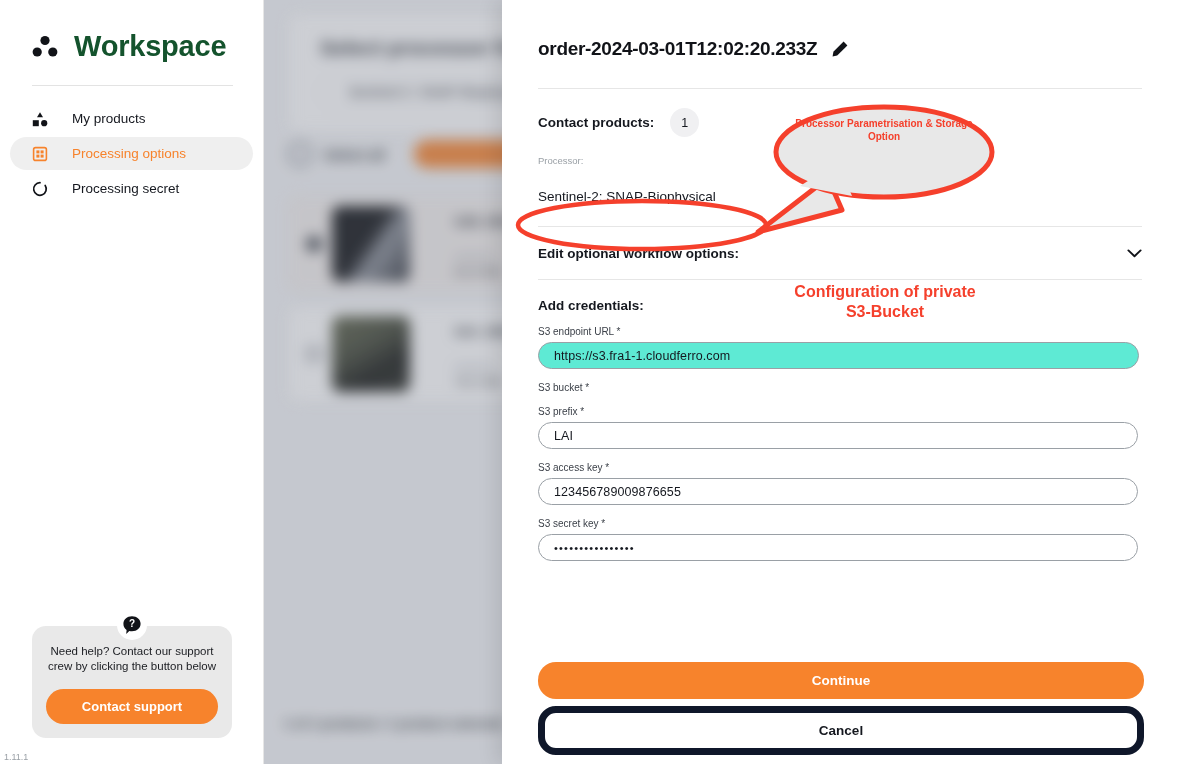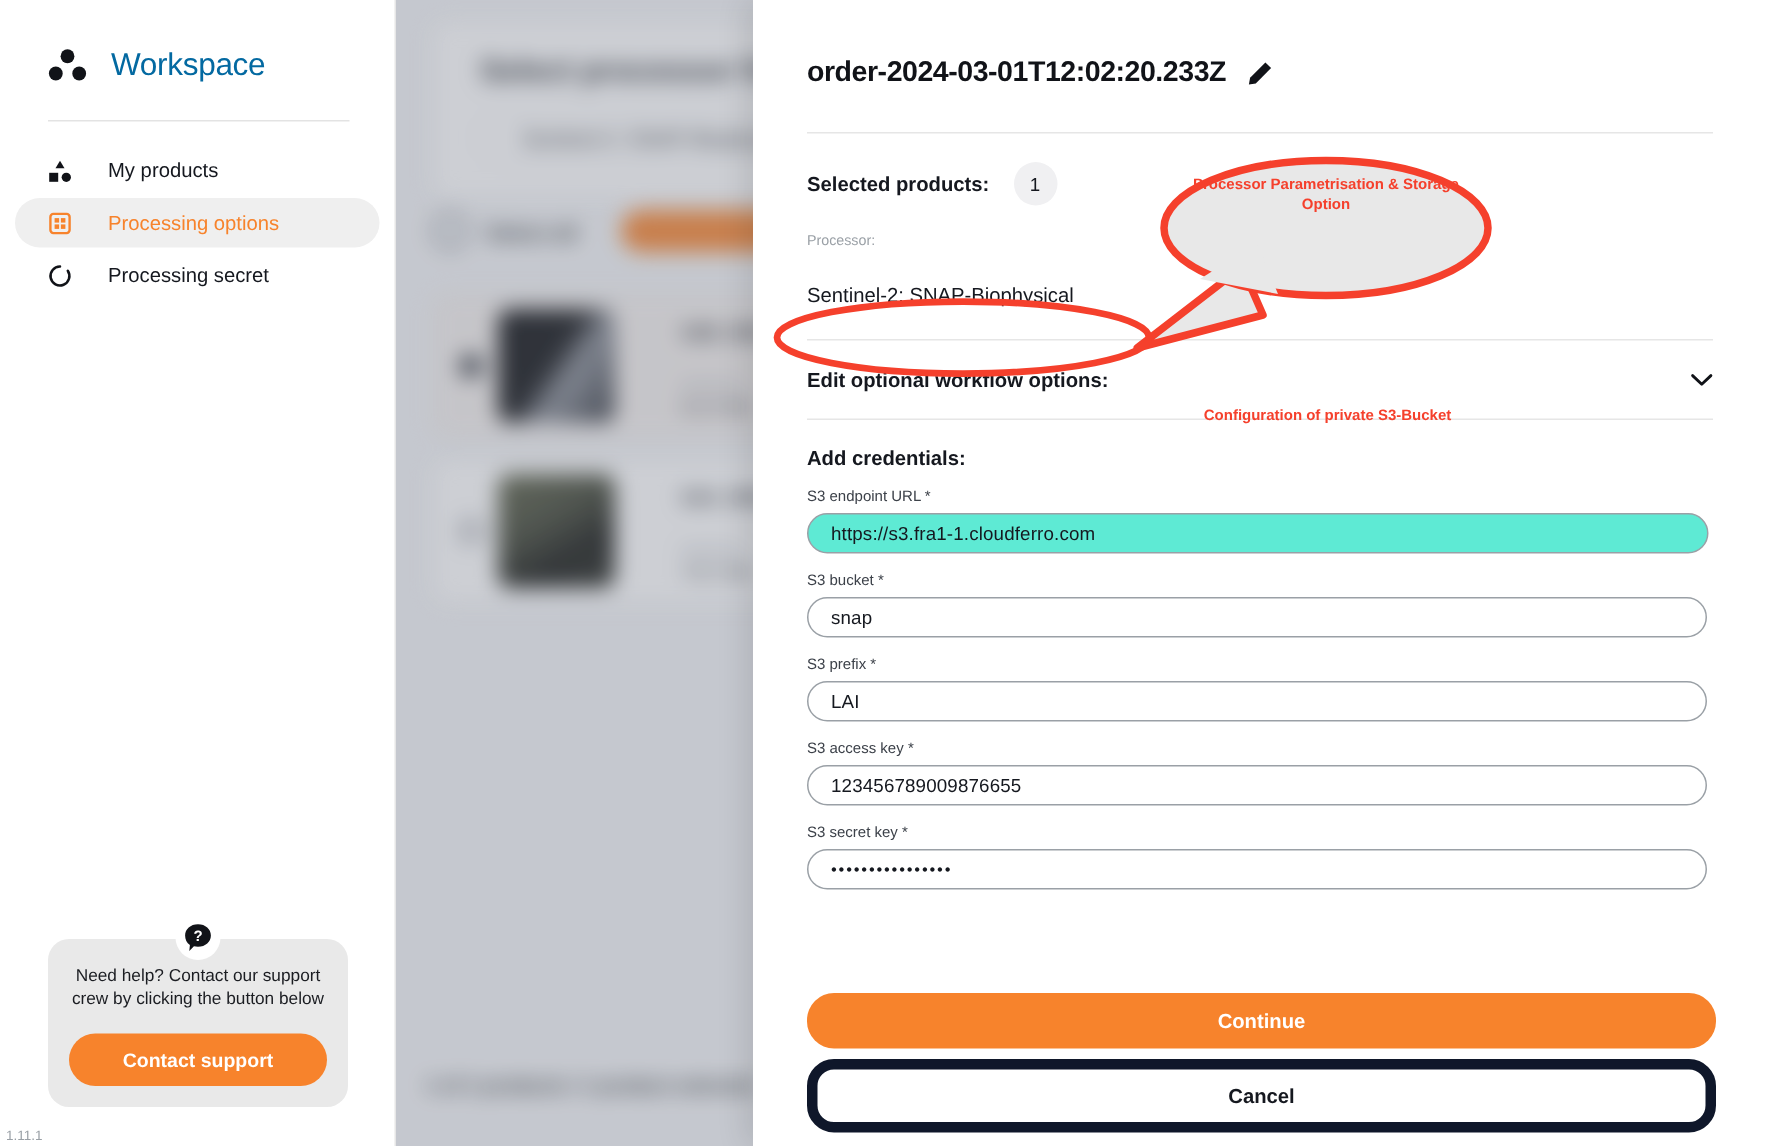--- a/index.html
+++ b/index.html
@@ -27,7 +27,7 @@
   }
   .ws-logo { width: 30px; height: 28px; flex: none; }
   .ws-title {
-    font-size: 21px; font-weight: normal; color: #0369a1;
+    font-size: 29px; font-weight: bold; color: #14532d;
     letter-spacing: -0.2px;
   }
   .ws-divider {

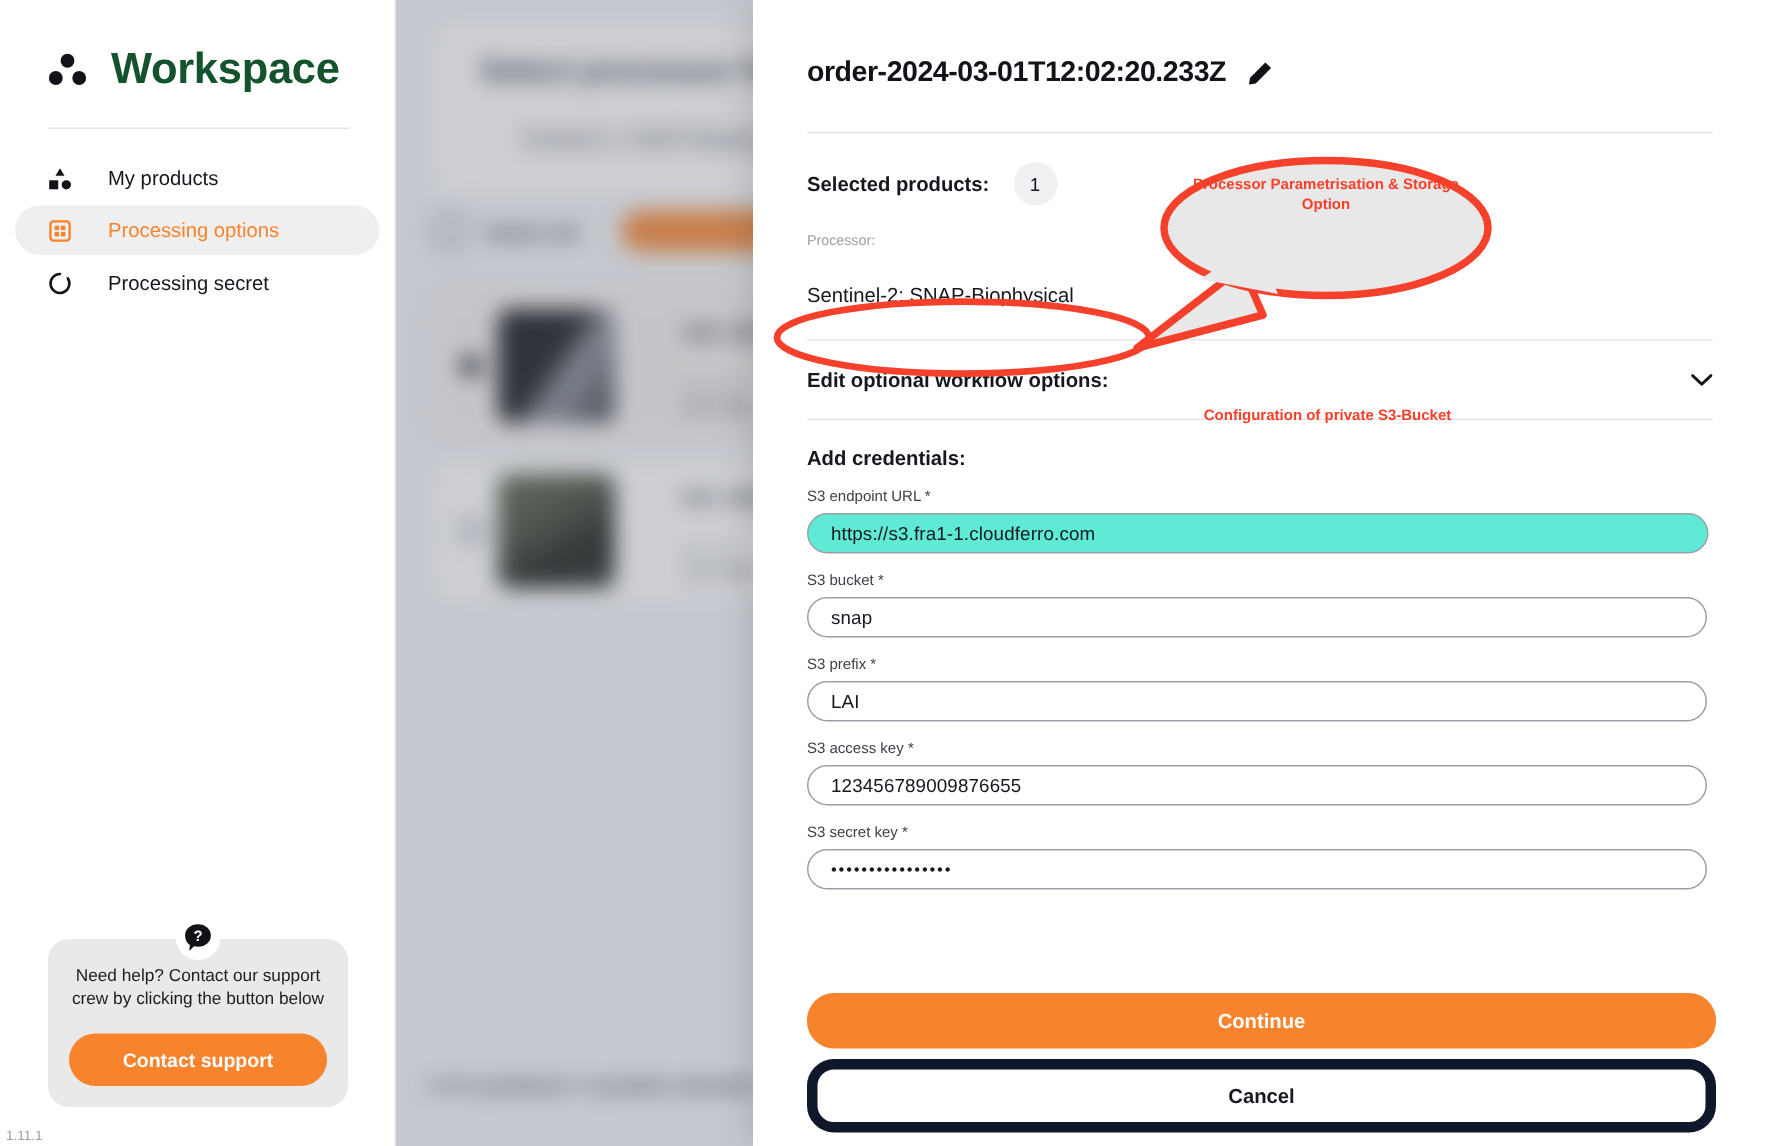--- a/index.html
+++ b/index.html
@@ -358,7 +358,7 @@
     <div class="hr" id="hr1"></div>
 
     <div class="selected-row">
-      <span class="selected-label">Selected products:</span>
+      <span class="selected-label">Contact products:</span>
       <span class="count-badge">1</span>
     </div>
 

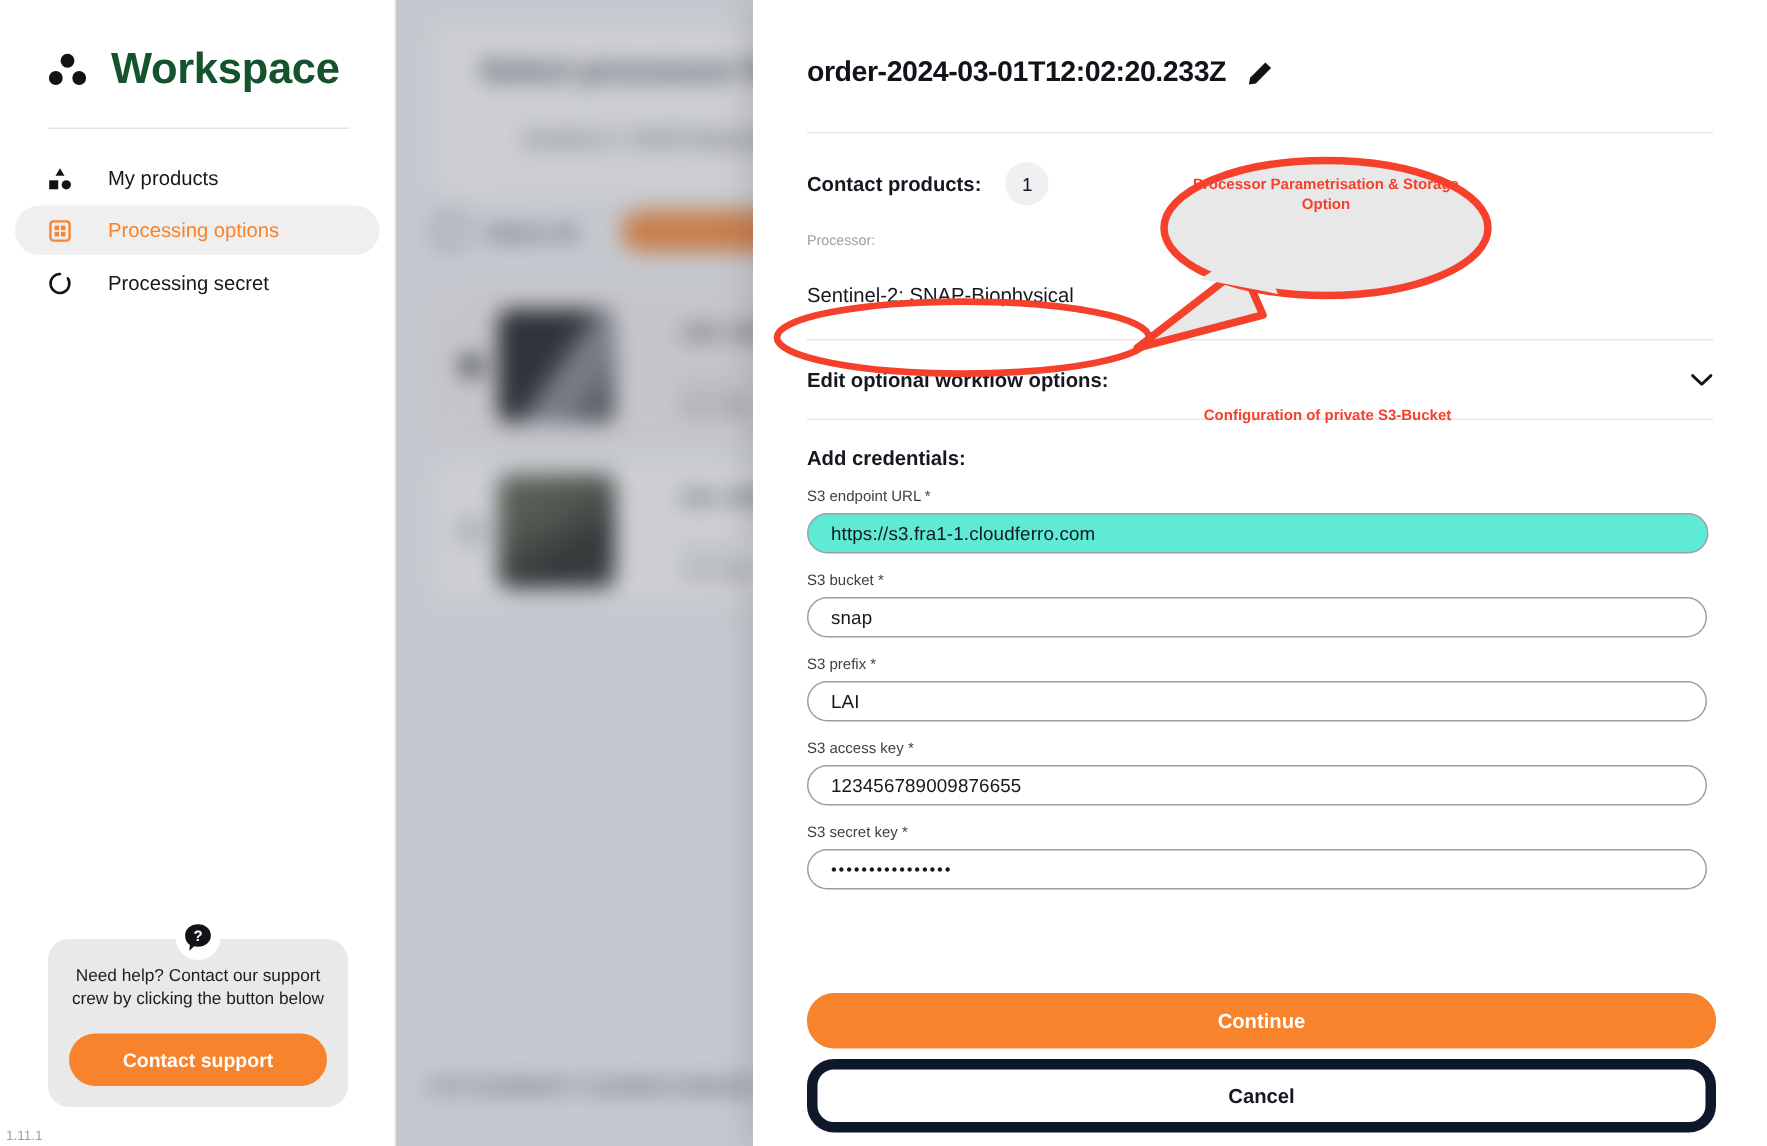--- a/index.html
+++ b/index.html
@@ -242,8 +242,8 @@
     font-size: 10px;
   }
   #callout-s3-text {
-    left: 790px; top: 272px; width: 190px;
-    font-size: 10px;
+    left: 790px; top: 282px; width: 190px;
+    font-size: 16px;
   }
 </style>
 </head>

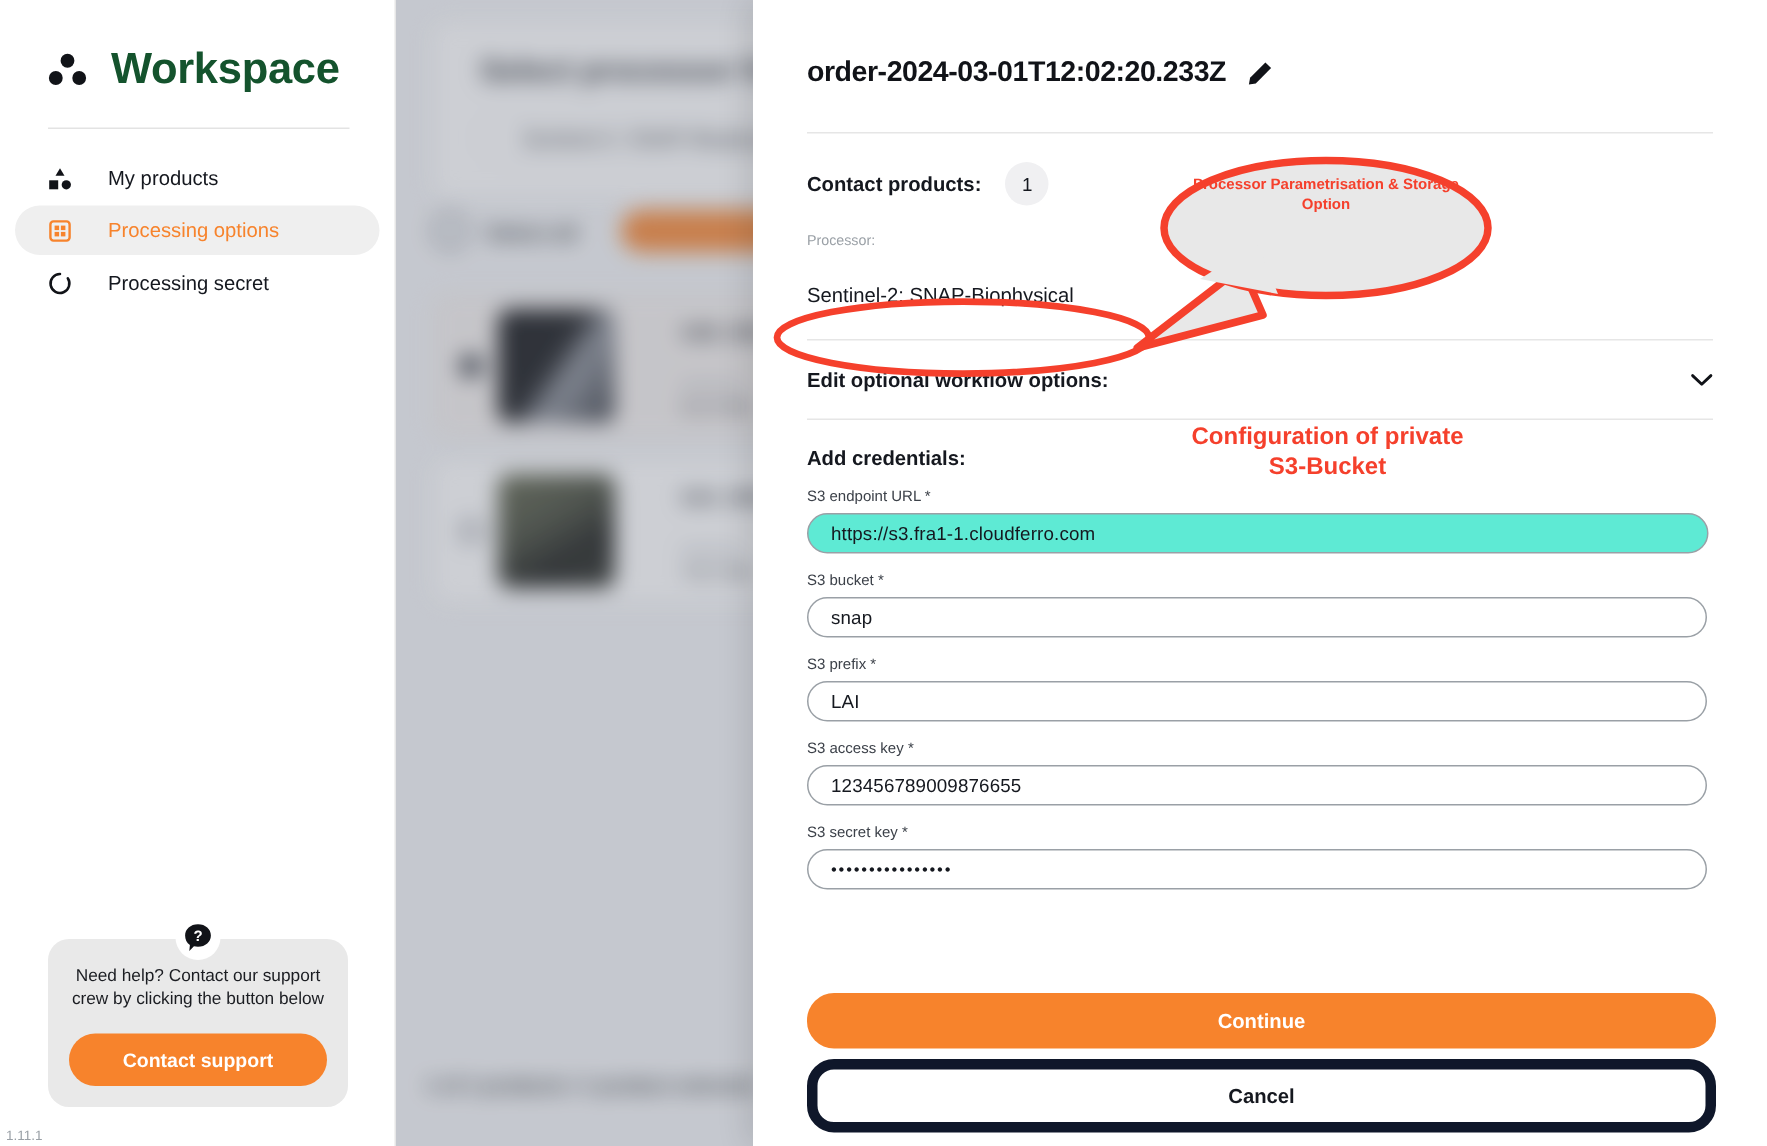--- a/index.html
+++ b/index.html
@@ -387,7 +387,6 @@
 
     <div class="field">
       <div class="field-label">S3 bucket *</div>
-      <div class="field-input">snap</div>
     </div>
 
     <div class="field">

